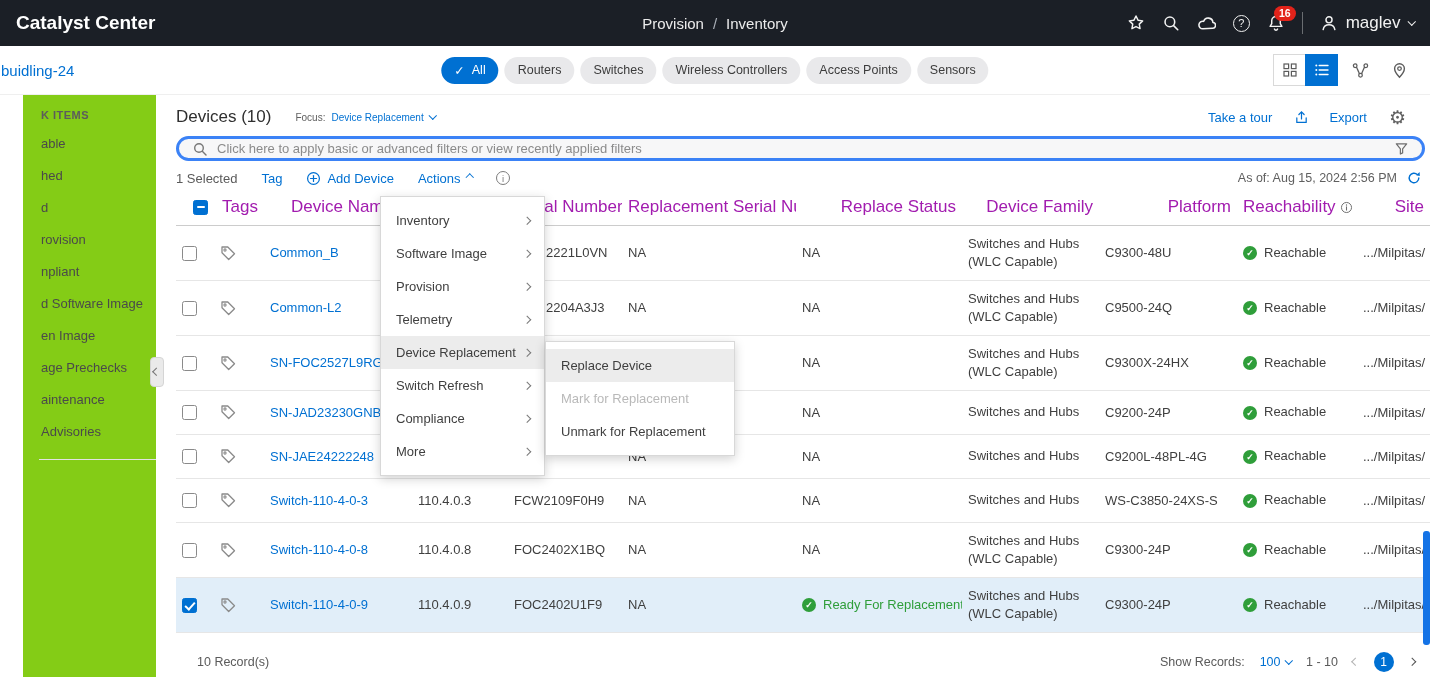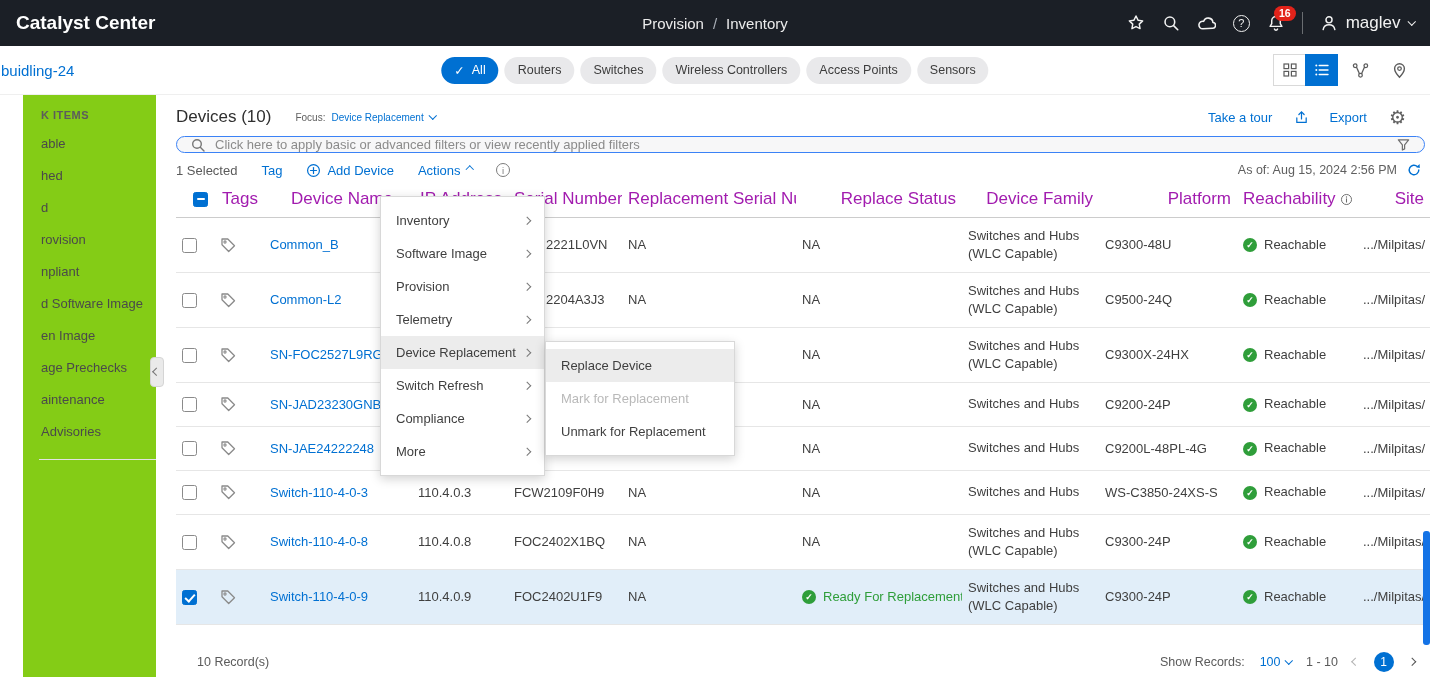--- a/index.html
+++ b/index.html
@@ -68,8 +68,8 @@
   .head-right { margin-left:auto; display:flex; align-items:center; gap:22px; font-size:13px; }
   .gear { font-size:19px; color:#5f5f5f; line-height:1; }
 
-  .search { display:flex; align-items:center; height:17px; background:#f7f7f8;
-    border:1px solid #3b82f6; border-radius:17px; margin:9px 5px 0 20px; padding:0 13px; gap:9px; }
+  .search { display:flex; align-items:center; height:25px; background:#f7f7f8;
+    border:3px solid #3b82f6; border-radius:17px; margin:9px 5px 0 20px; padding:0 13px; gap:9px; }
   .search input { flex:1; border:none; background:transparent; outline:none;
     font-size:13px; color:#333; font-family:"Liberation Sans", sans-serif; }
   .search input::placeholder { color:#8b8b8b; }

